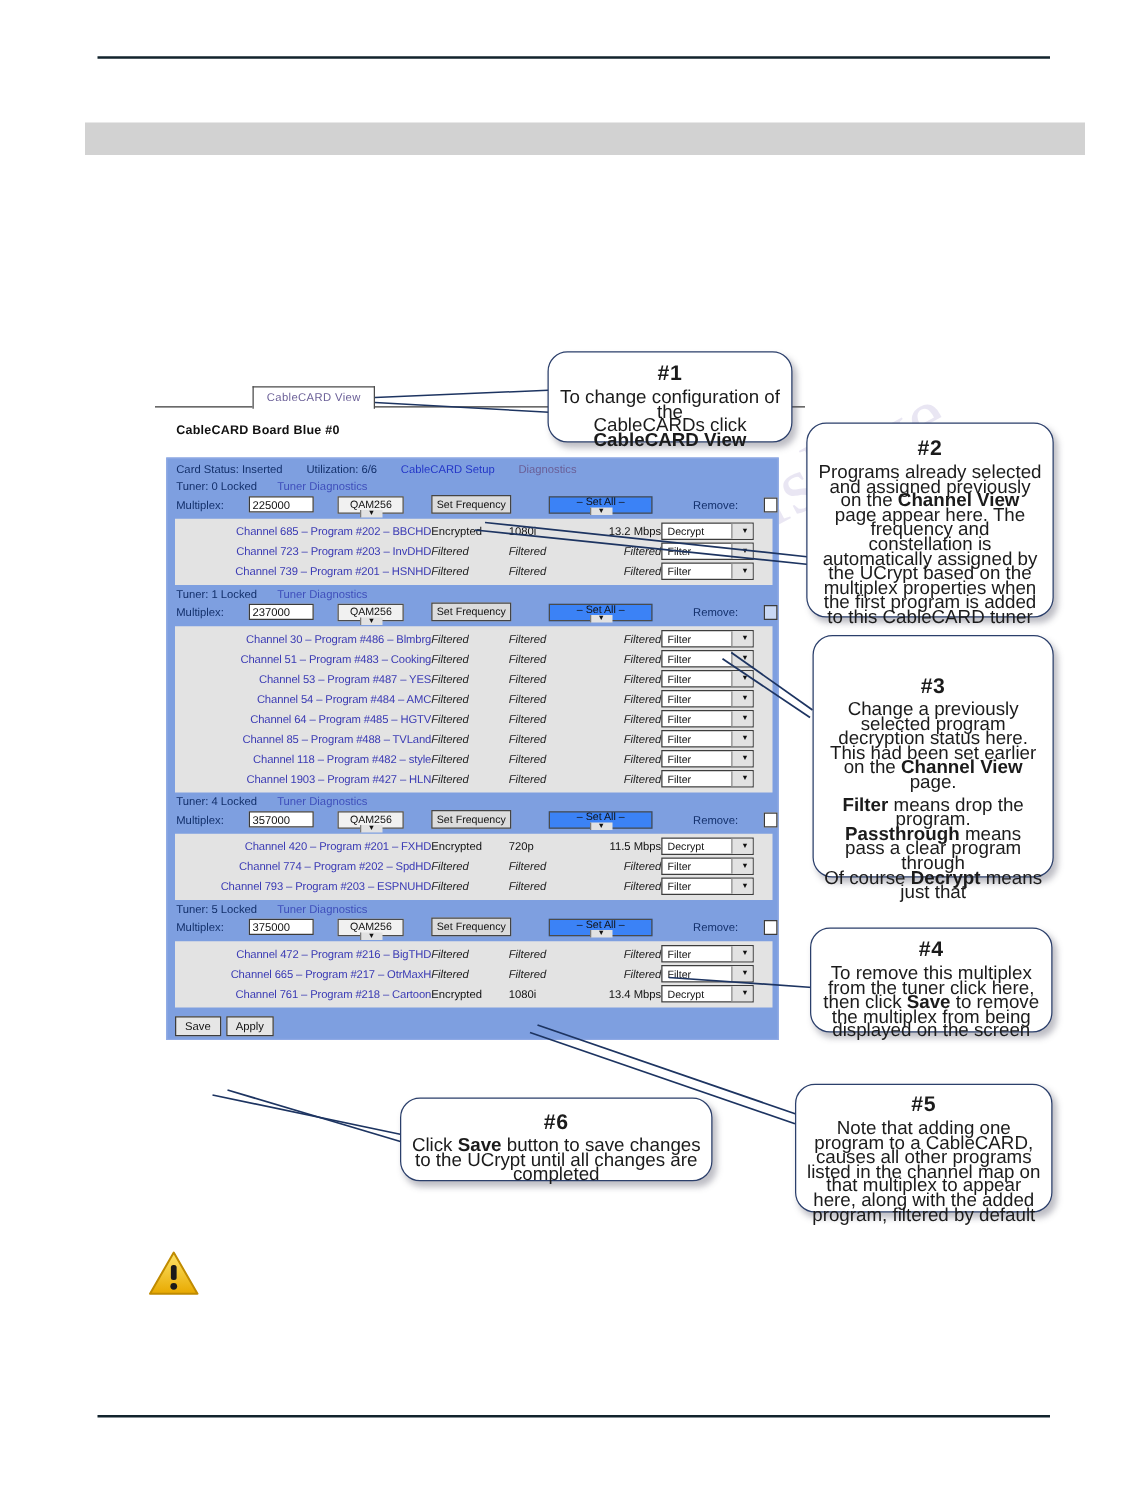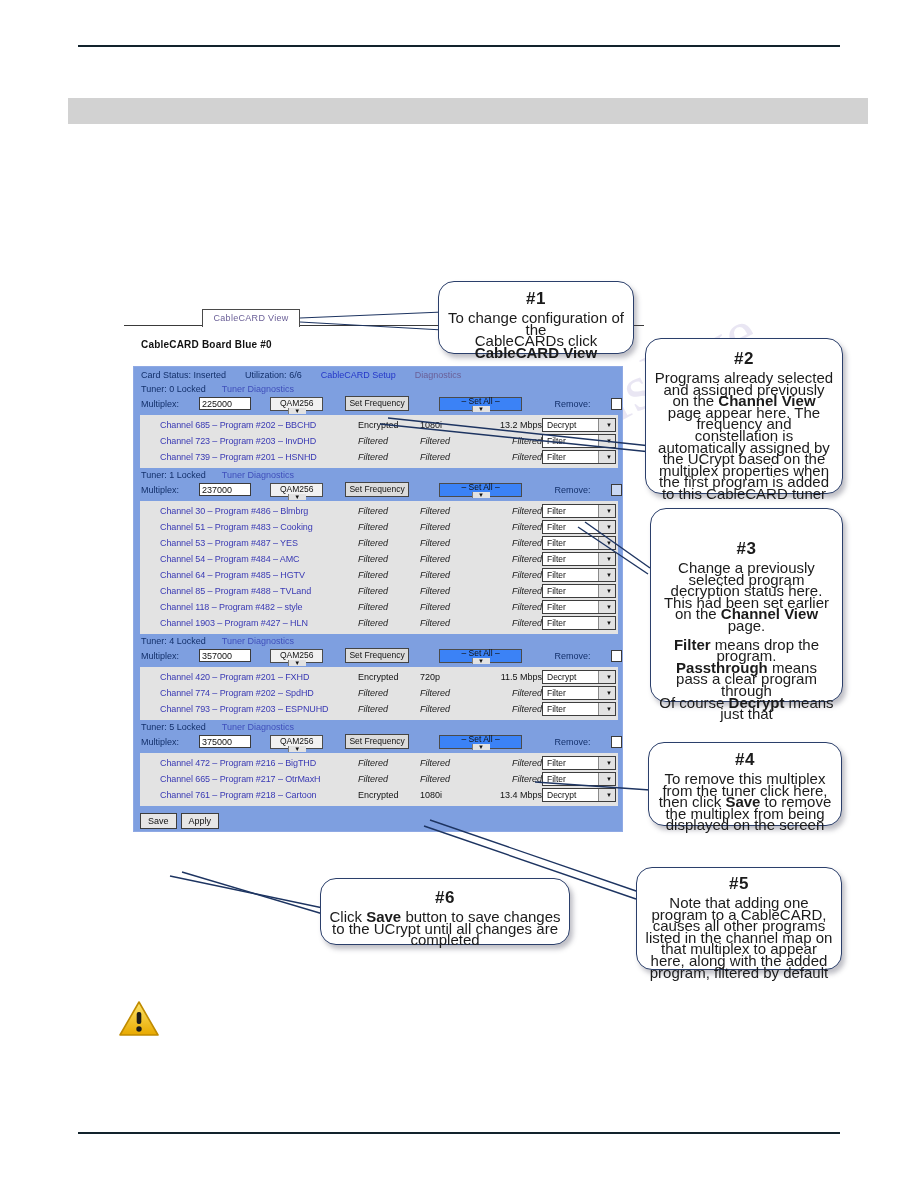--- a/index.html
+++ b/index.html
@@ -96,7 +96,7 @@
   .row{
     display:flex;align-items:center;height:16px;font-size:9px;white-space:nowrap;
   }
-  .r-chan{width:198px;color:#3a3ab4;padding-left:20px;letter-spacing:-.1px;}
+  .r-chan{width:198px;color:#3a3ab4;padding-left:7px;letter-spacing:-.1px;text-align:right;}
   .r-enc{width:62px;color:#111;}
   .r-res{width:56px;color:#111;}
   .r-rate{width:66px;color:#111;text-align:right;}

